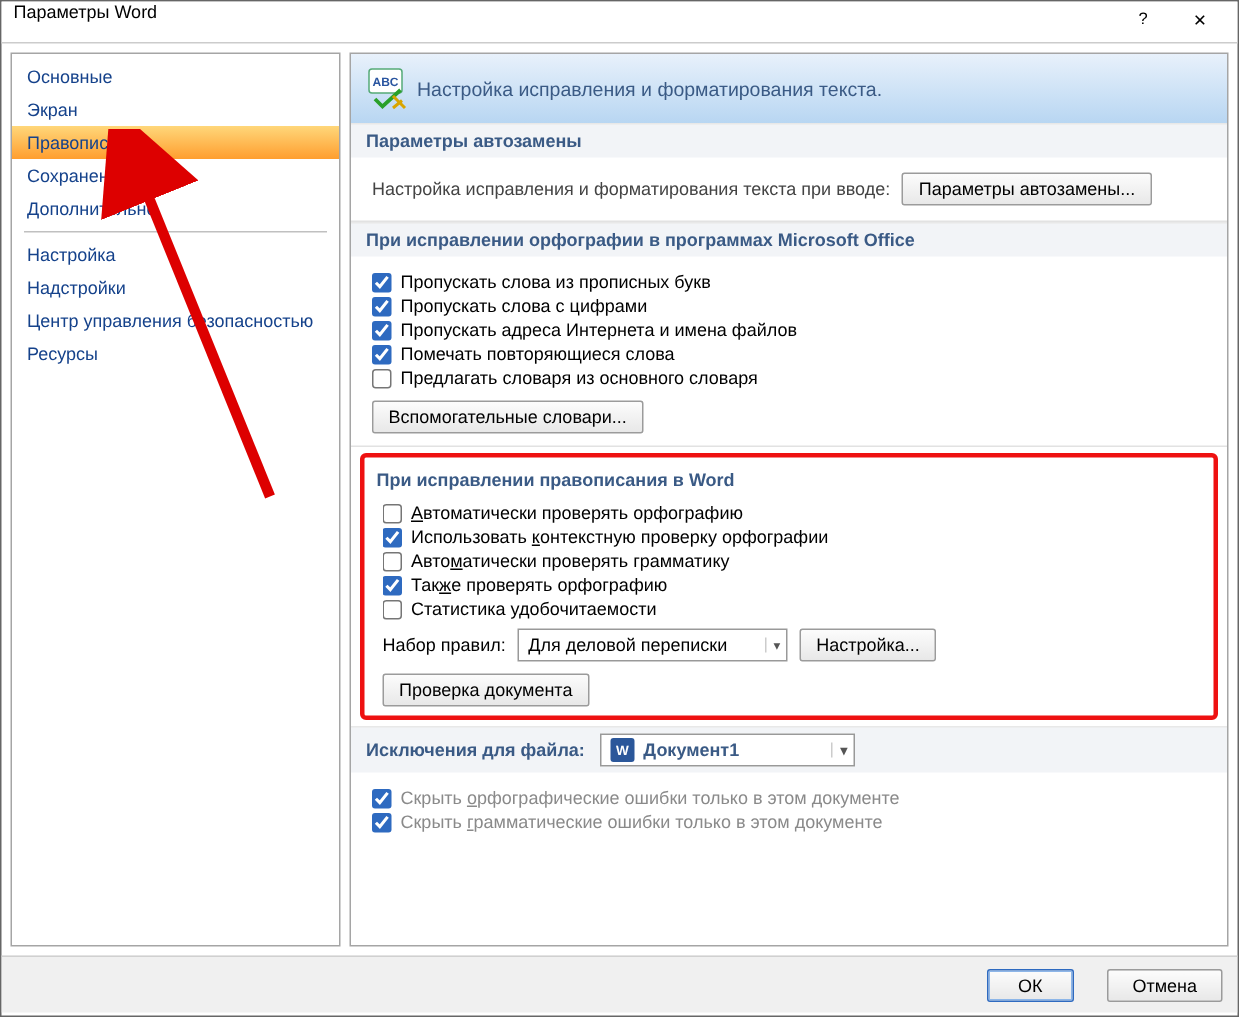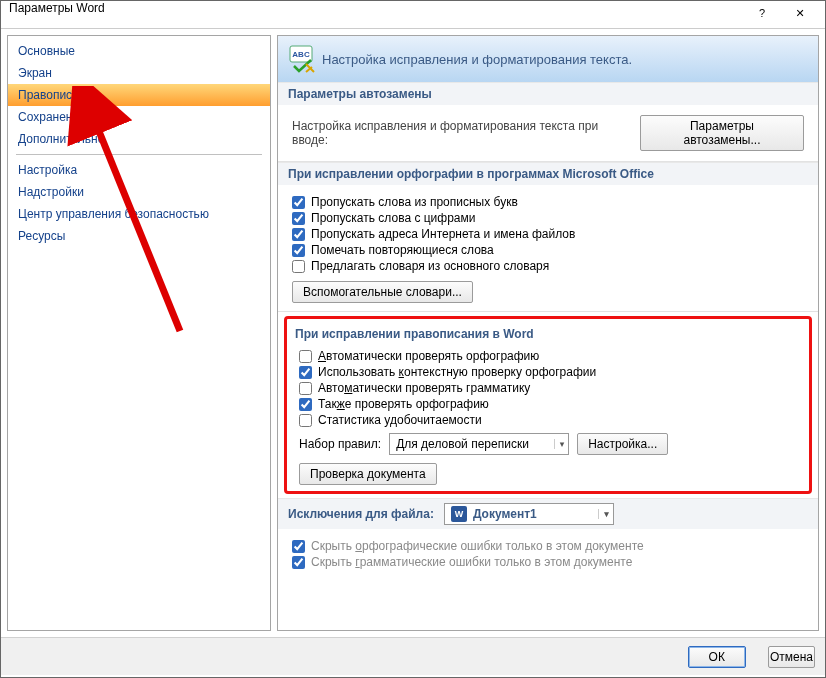--- a/index.html
+++ b/index.html
@@ -9,7 +9,7 @@
 .titlebar-btn { width: 34px; height: 24px; display: flex; align-items: center; justify-content: center; color: #000; }
 .titlebar-close { margin-left: 4px; }
 .body { display: flex; height: 608px; }
-.sidebar { width: 264px; border: 1px solid #a5a5a5; margin: 6px 4px 6px 6px; background: #fff; padding-top: 4px; }
+.sidebar { width: 220px; border: 1px solid #a5a5a5; margin: 6px 4px 6px 6px; background: #fff; padding-top: 4px; }
 .side-item { display: block; padding: 4px 10px; color: #15428b; font-size: 12px; cursor: pointer; }
 .side-item.selected { background: linear-gradient(#ffd77a,#ff9e2f); color: #15428b; }
 .side-sep { border: none; border-top: 1px solid #c0c0c0; margin: 4px 8px; }

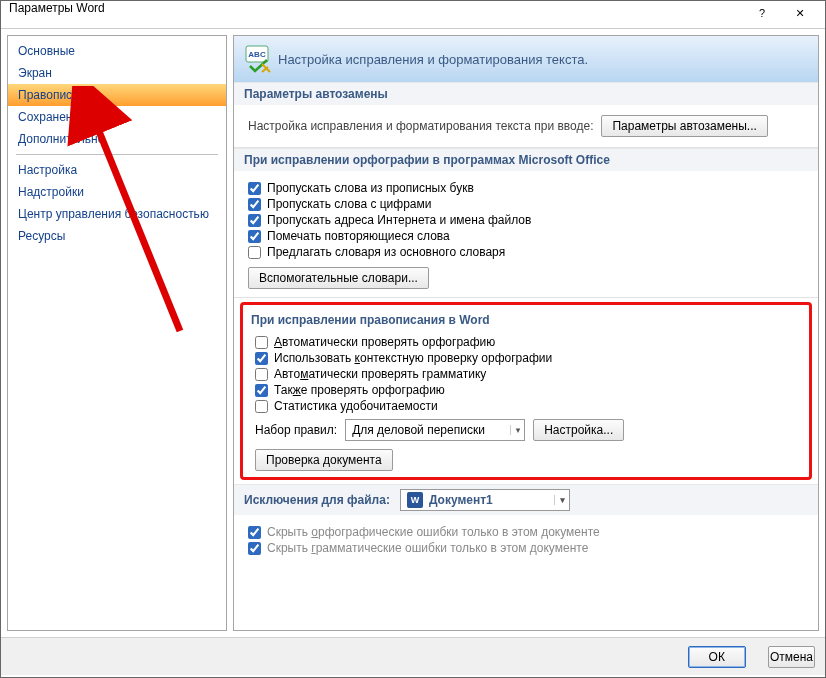--- a/index.html
+++ b/index.html
@@ -33,7 +33,7 @@
 .dimmed { color: #8a8a8a; }
 .footer { height: 38px; border-top: 1px solid #d0d0d0; display: flex; align-items: center; justify-content: flex-end; gap: 22px; padding: 0 10px; background: #f0f0f0; }
 .footer .btn.primary { border-color: #2e6ac0; box-shadow: 0 0 0 1px #8db6e8 inset; padding: 3px 20px; }
-.footer .btn { padding: 3px 1px; }
+.footer .btn { padding: 3px 16px; }
 .arrow-overlay { position: absolute; left: 10px; top: 86px; pointer-events: none; }
 .underline-key { text-decoration: underline; }
 .label { font-size: 12px; }

